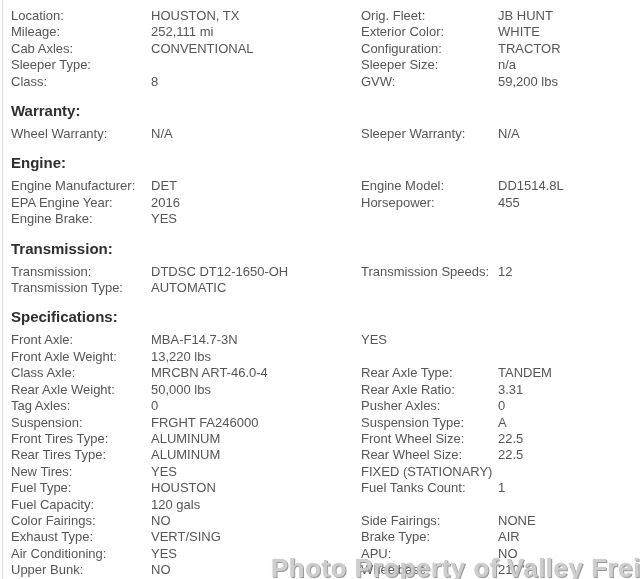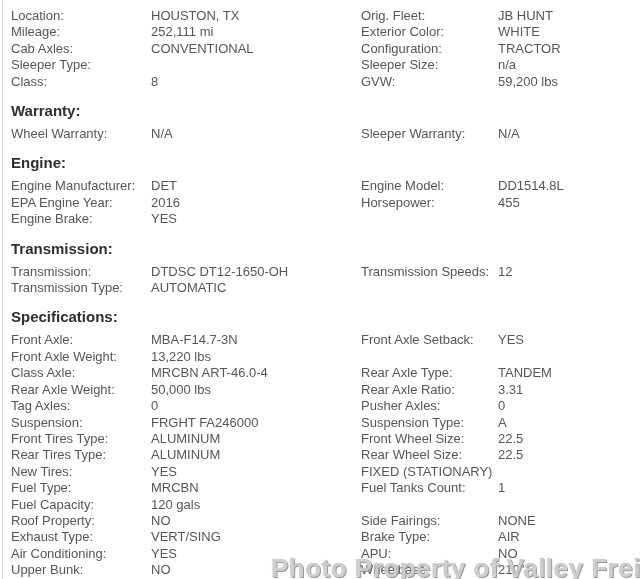--- a/index.html
+++ b/index.html
@@ -142,7 +142,6 @@
     <div class="row">
       <span class="cell">Front Axle:</span>
       <span class="cell">MBA-F14.7-3N</span>
-      <span class="cell">Front Axle Setback:</span>
       <span class="cell">YES</span>
     </div>
     <div class="row">

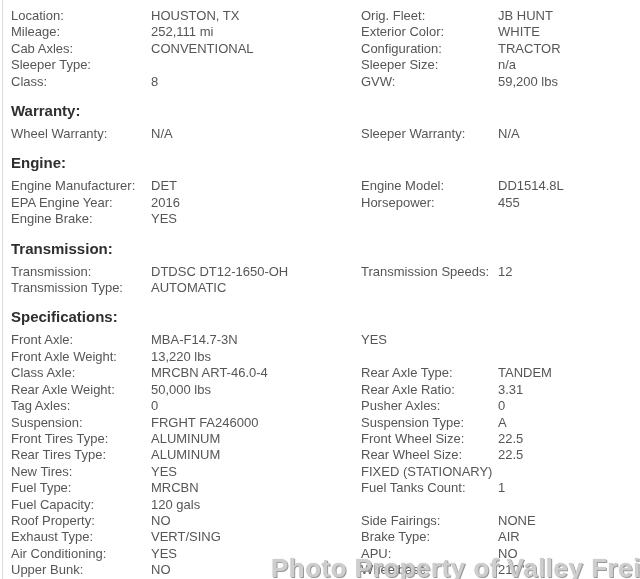--- a/index.html
+++ b/index.html
@@ -193,7 +193,7 @@
     </div>
     <div class="row">
       <span class="cell">Fuel Type:</span>
-      <span class="cell">MRCBN</span>
+      <span class="cell">HOUSTON</span>
       <span class="cell">Fuel Tanks Count:</span>
       <span class="cell">1</span>
     </div>

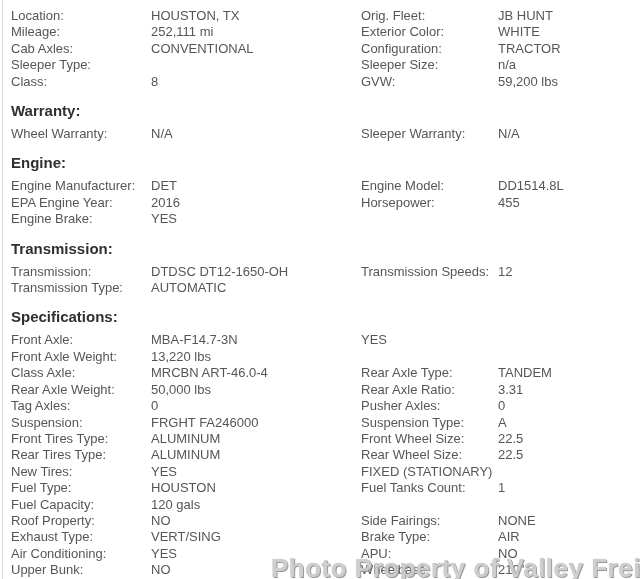--- a/index.html
+++ b/index.html
@@ -204,7 +204,7 @@
       <span class="cell"></span>
     </div>
     <div class="row">
-      <span class="cell">Roof Property:</span>
+      <span class="cell">Color Fairings:</span>
       <span class="cell">NO</span>
       <span class="cell">Side Fairings:</span>
       <span class="cell">NONE</span>

